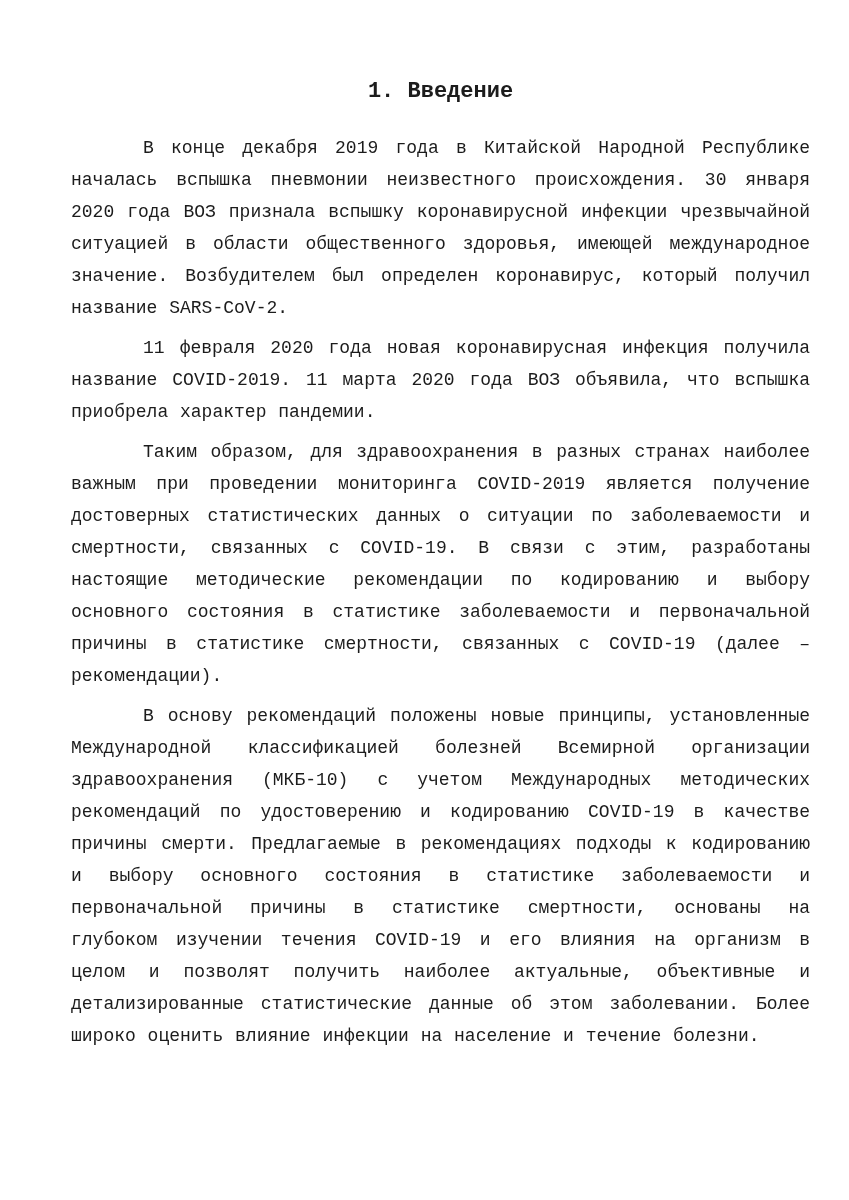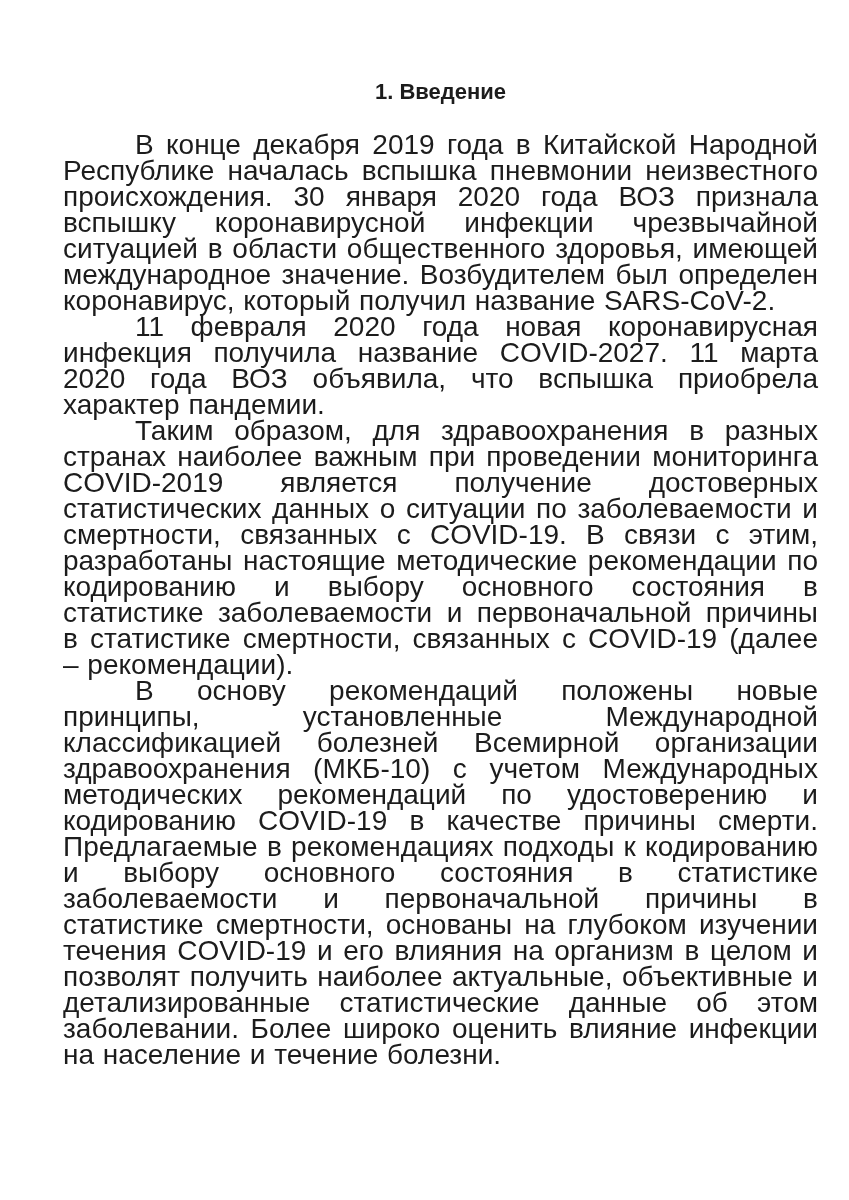--- a/index.html
+++ b/index.html
@@ -12,7 +12,7 @@
     width: 849px;
     height: 1076px;
     background: #ffffff;
-    font-family: Liberation Sans, sans-serif;
+    font-family: Liberation Mono, monospace;
     color: #1c1c1c;
     overflow: hidden;
   }

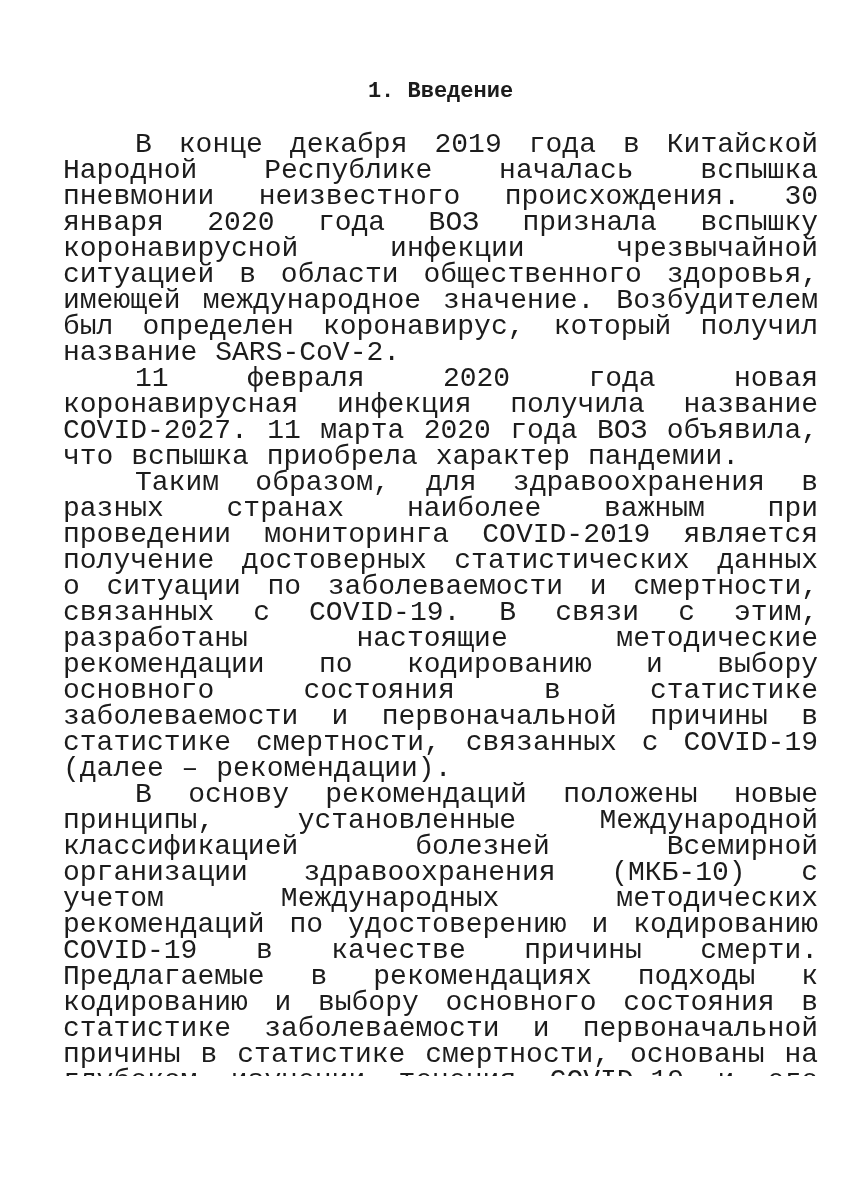--- a/index.html
+++ b/index.html
@@ -33,11 +33,11 @@
     margin: 34px 0 34px 0;
   }
   .body-par {
-    font-size: 28px;
-    line-height: 26px;
+    font-size: 18px;
+    line-height: 32px;
     text-align: justify;
     text-indent: 72px;
-    margin: 0;
+    margin: 8px;
     word-spacing: 1px;
   }
   .page-number {

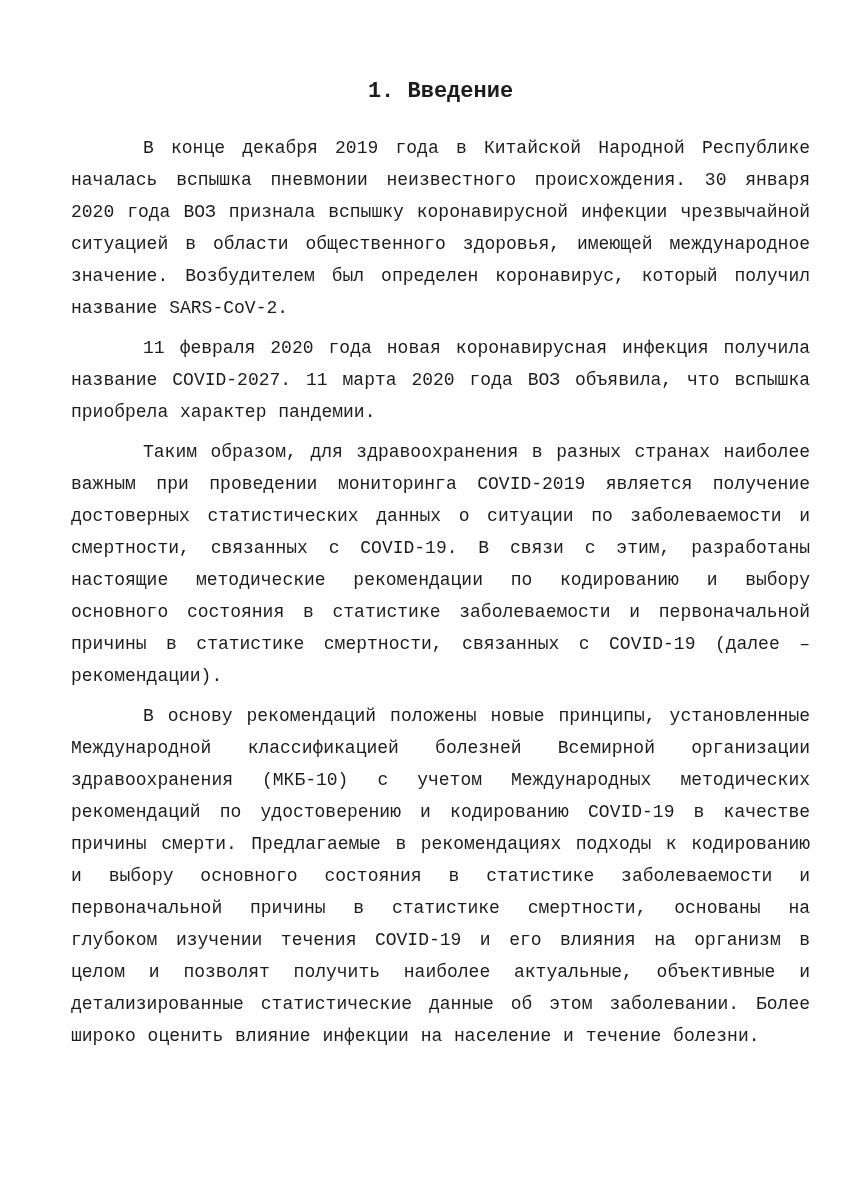--- a/index.html
+++ b/index.html
@@ -58,7 +58,7 @@
 
     <p class="body-par">В конце декабря 2019 года в Китайской Народной Республике началась вспышка пневмонии неизвестного происхождения. 30 января 2020 года ВОЗ признала вспышку коронавирусной инфекции чрезвычайной ситуацией в области общественного здоровья, имеющей международное значение. Возбудителем был определен коронавирус, который получил название SARS-CoV-2.</p>
 
-    <p class="body-par">11 февраля 2020 года новая коронавирусная инфекция получила название COVID-2027. 11 марта 2020 года ВОЗ объявила, что вспышка приобрела характер пандемии.</p>
+    <p class="body-par">11 февраля 2020 года новая коронавирусная инфекция получила название COVID-2019. 11 марта 2020 года ВОЗ объявила, что вспышка приобрела характер пандемии.</p>
 
     <p class="body-par">Таким образом, для здравоохранения в разных странах наиболее важным при проведении мониторинга COVID-2019 является получение достоверных статистических данных о ситуации по заболеваемости и смертности, связанных с COVID-19. В связи с этим, разработаны настоящие методические рекомендации по кодированию и выбору основного состояния в статистике заболеваемости и первоначальной причины в статистике смертности, связанных с COVID-19 (далее – рекомендации).</p>
 

